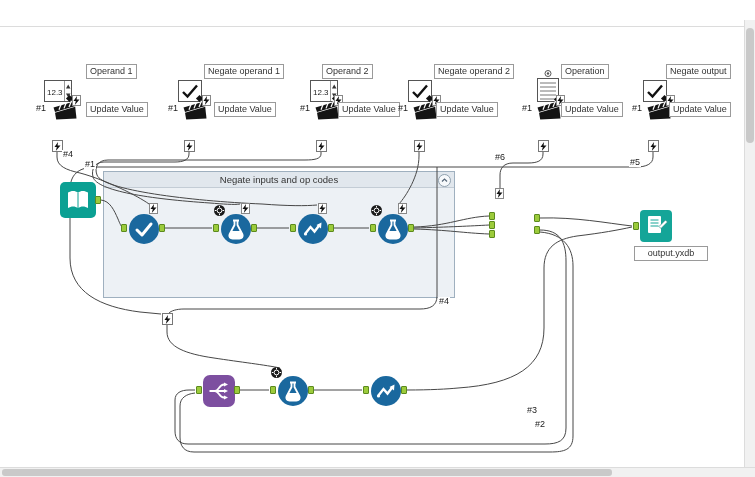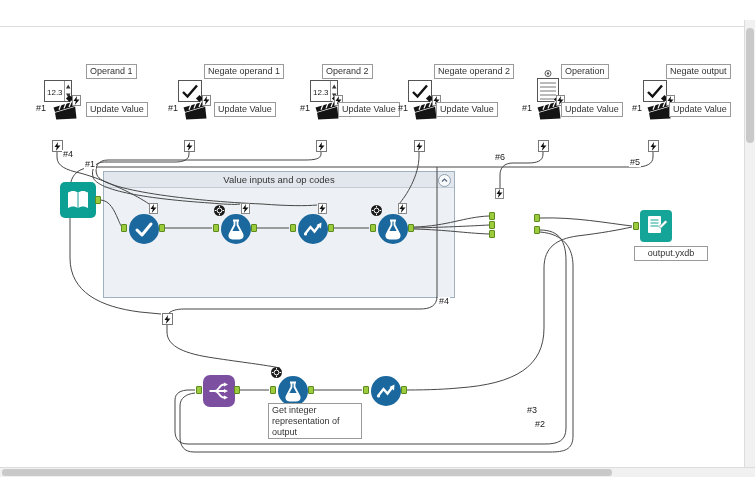--- a/index.html
+++ b/index.html
@@ -52,7 +52,7 @@
 
   <div class="container-box" style="left:103px;top:171px;width:352px;height:127px">
     <div class="container-head">
-      <span>Value inputs and op codes</span>
+      <span>Negate inputs and op codes</span>
       <span class="collapse-btn">
           <svg width="9" height="9">
             <path d="M2 5.5 L4.5 3 L7 5.5" stroke="#567" stroke-width="1.2" fill="none"></path>

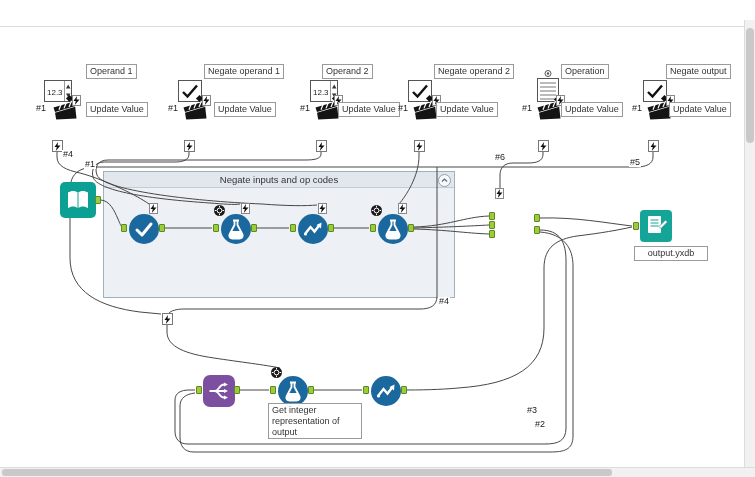--- a/index.html
+++ b/index.html
@@ -446,7 +446,6 @@
     </svg>
   </div>
 
-  <div class="lbl ann" style="left:268px;top:403px;width:86px;text-align:left">Get integer representation of output</div>
 
   <div class="anchor" style="left:95px;top:196px"></div>
   <div class="anchor" style="left:121px;top:224px"></div>

